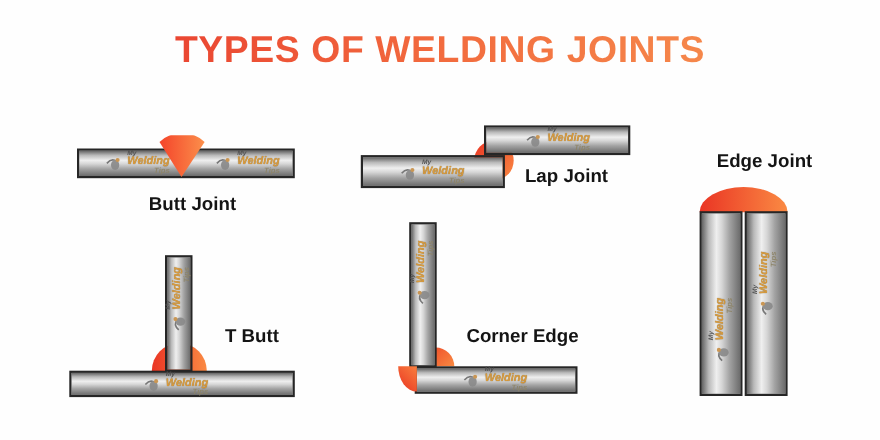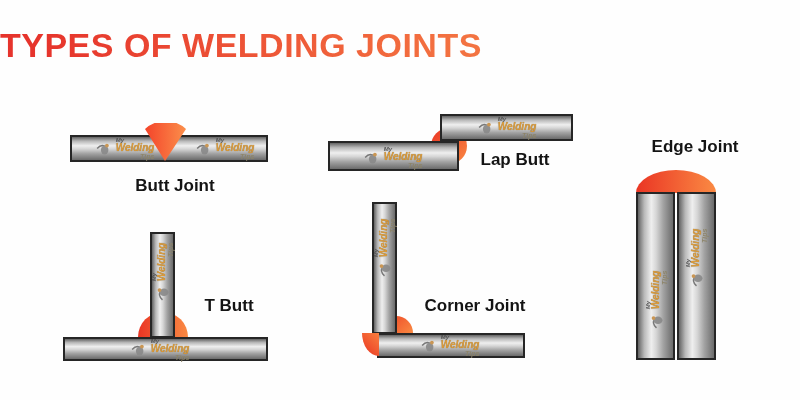--- a/index.html
+++ b/index.html
@@ -9,7 +9,7 @@
   }
   
   #title{
-    position:absolute;left:0;top:26px;width:100%;
+    position:absolute;left:0;top:26px;width:100%;text-align:center;
     font-size:34px;font-weight:800;letter-spacing:.5px;
     background:linear-gradient(90deg,#e6342c 5%,#f26b3e 50%,#f79551 95%);
     -webkit-background-clip:text;background-clip:text;color:transparent;

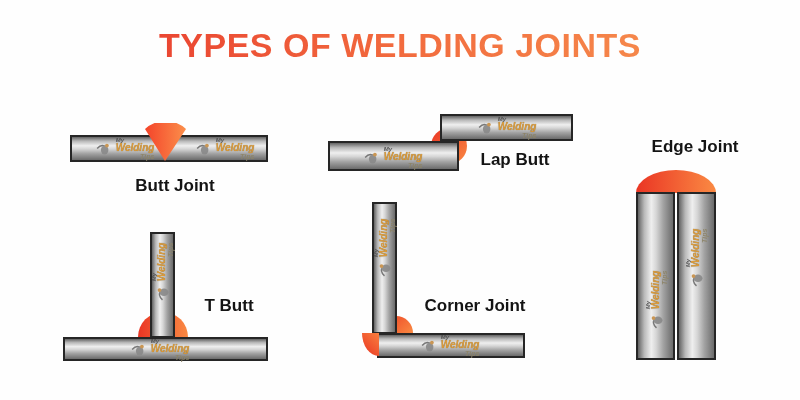--- a/index.html
+++ b/index.html
@@ -118,7 +118,7 @@
           <span class="wm-tips">Tips</span>
         </span>
     </div>
-    <div class="jlabel" style="left:515px;top:150px;">Lap Butt</div>
+    <div class="jlabel" style="left:515px;top:150px;">Lap Joint</div>
   </div>
 
   <div>

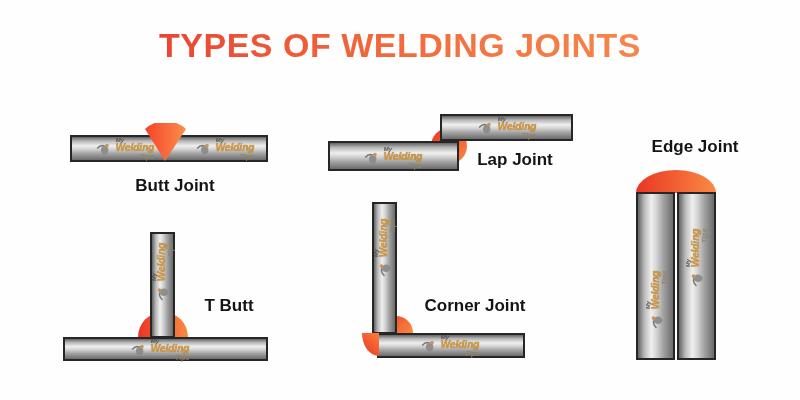--- a/index.html
+++ b/index.html
@@ -212,7 +212,7 @@
           <span class="wm-tips">Tips</span>
         </span>
     </div>
-    <div class="jlabel" style="left:475px;top:296px;">Corner Joint</div>
+    <div class="jlabel" style="left:475px;top:296px;">Corner Edge</div>
   </div>
 
 </div>

